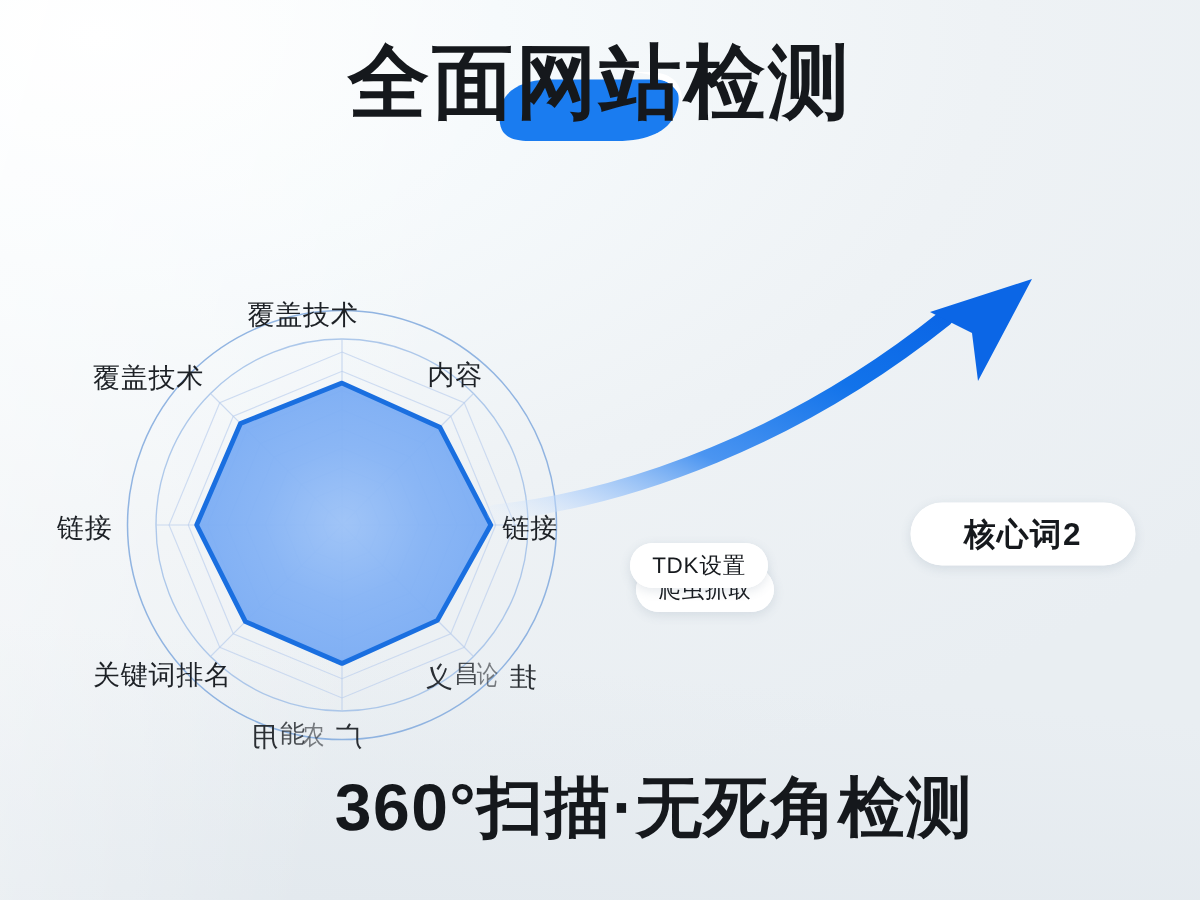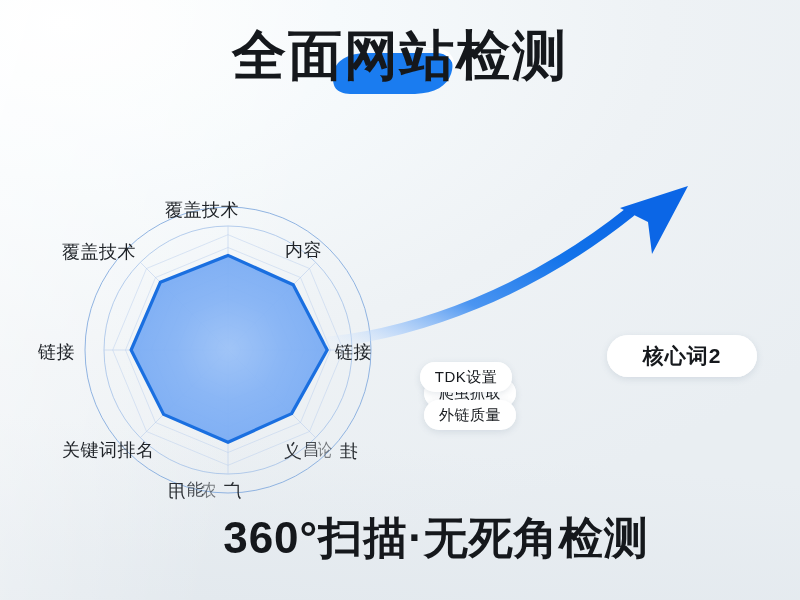--- a/index.html
+++ b/index.html
@@ -235,9 +235,6 @@
   <div class="pill pill-small" style="left:420px; top:362px;">
     <span>TDK设置</span>
   </div>
-  <div class="pill pill-small" style="left:424px; top:400px;">
-    <span>外链质量</span>
-  </div>
 
   <div class="pill pill-big" style="left:607px; top:335px;">
     <span>核心词2</span>

